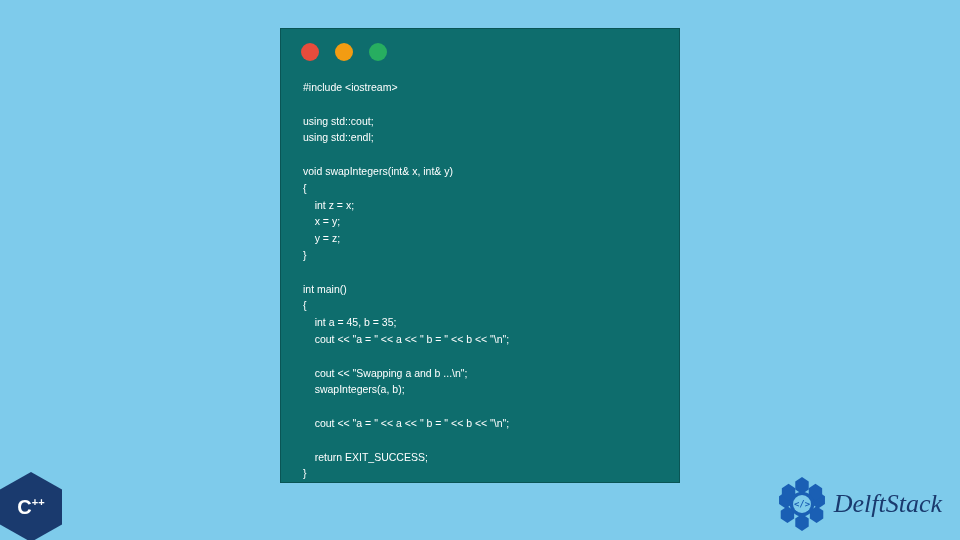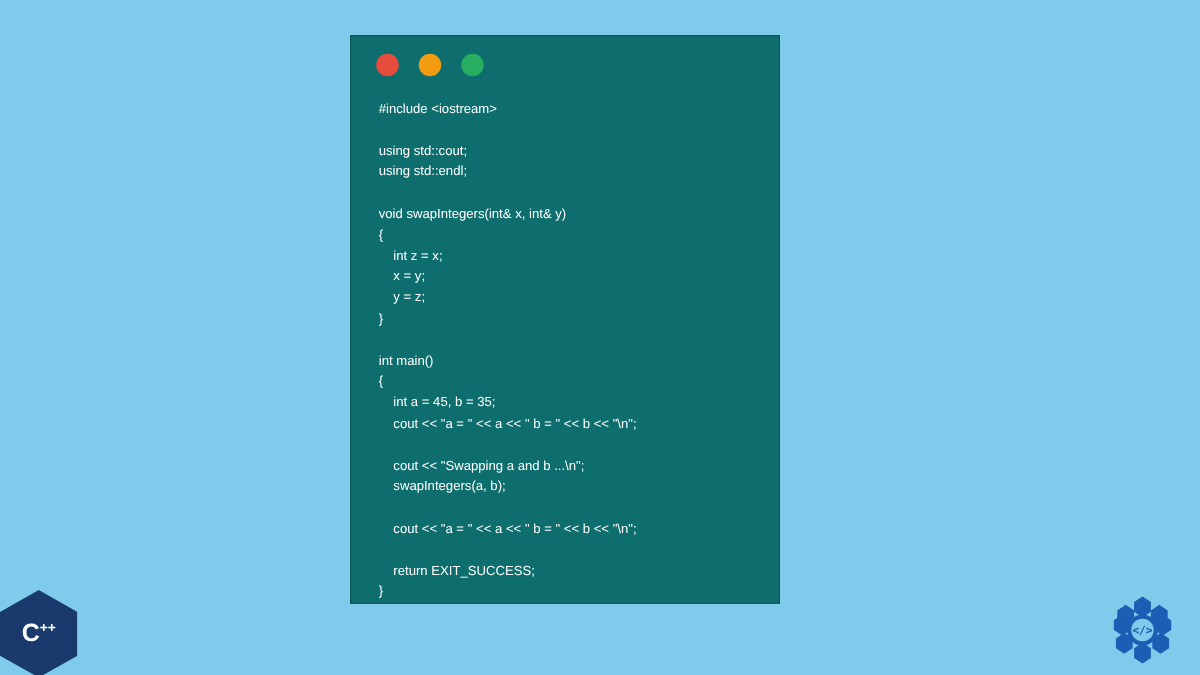--- a/index.html
+++ b/index.html
@@ -15,7 +15,7 @@
       position: absolute;
       left: 280px;
       top: 28px;
-      width: 344px;
+      width: 400px;
       height: 455px;
       background: #0e6d6d;
       border: 1px solid #0a5555;

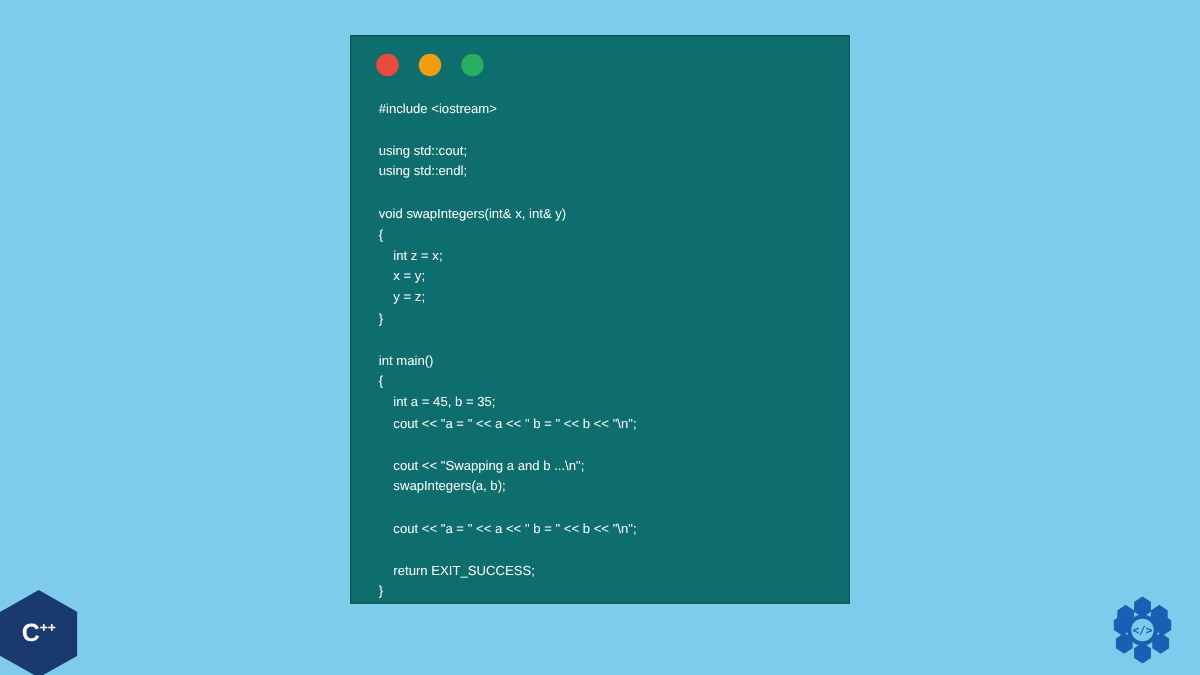--- a/index.html
+++ b/index.html
@@ -152,6 +152,7 @@
       <text x="50" y="56" text-anchor="middle" fill="#1a5fb4" font-size="16" font-weight="bold" font-family="monospace">&lt;/&gt;</text>
     </svg>
   </div>
+  <span class="delft-text">DelftStack</span>
 </div>
 
 </body></html>

